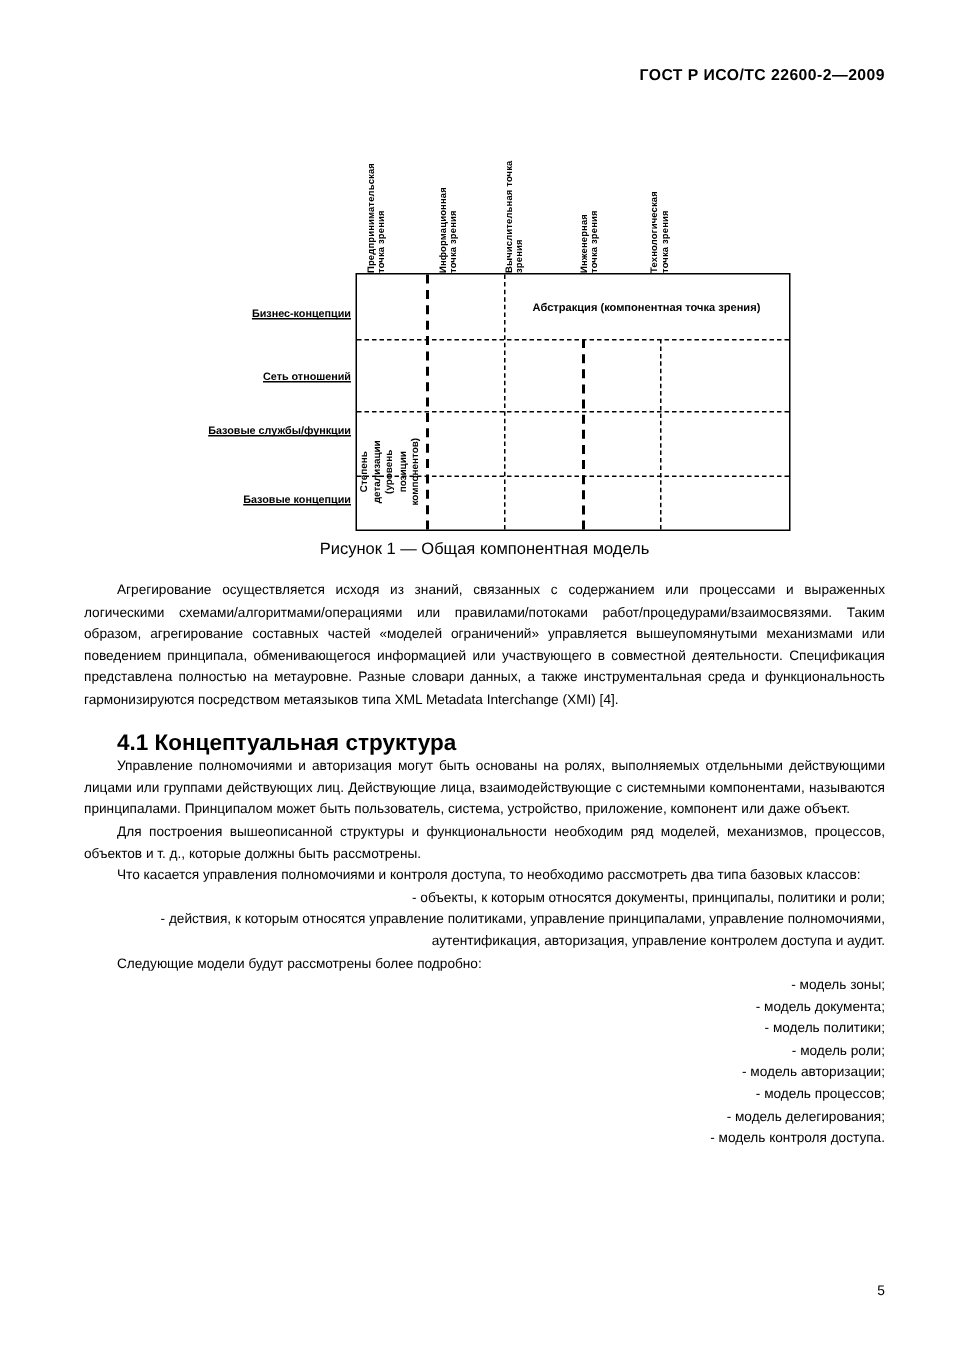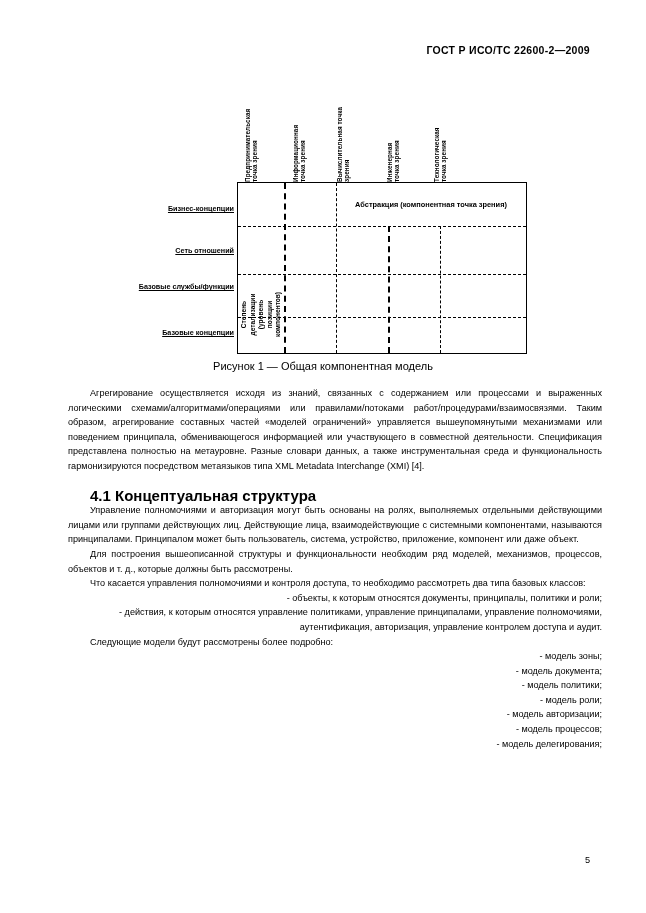--- a/index.html
+++ b/index.html
@@ -185,7 +185,6 @@
     font-size: 9.1px;
     line-height: 14.6px;
     text-align: justify;
-    margin-left: 12px;
   }
   .body p {
     margin: 0;

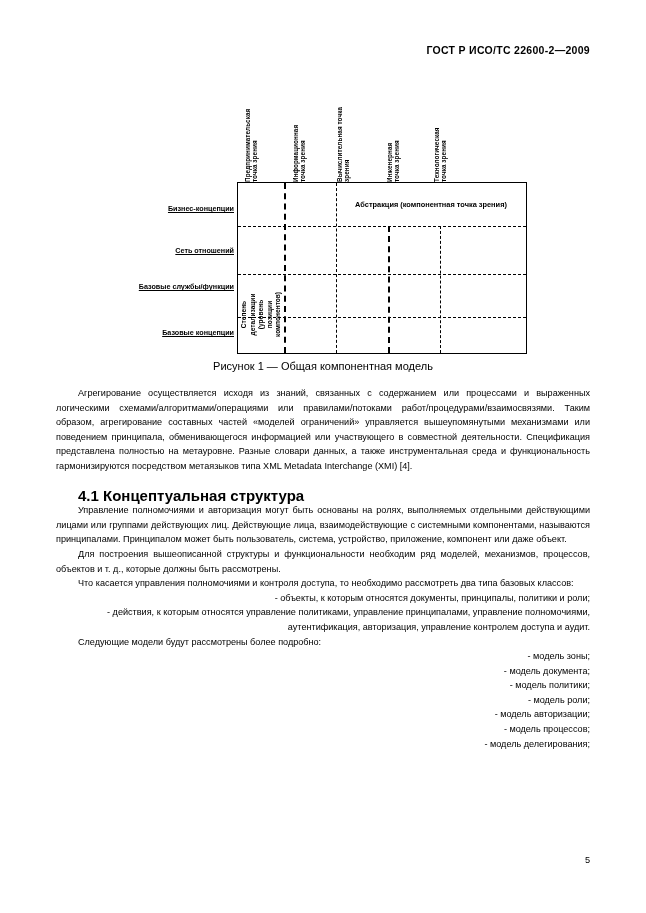--- a/index.html
+++ b/index.html
@@ -292,6 +292,7 @@
   <p class="listitem">- модель авторизации;</p>
   <p class="listitem">- модель процессов;</p>
   <p class="listitem">- модель делегирования;</p>
+  <p class="listitem">- модель контроля доступа.</p>
 </div>
 
 <div class="page-number">5</div>

